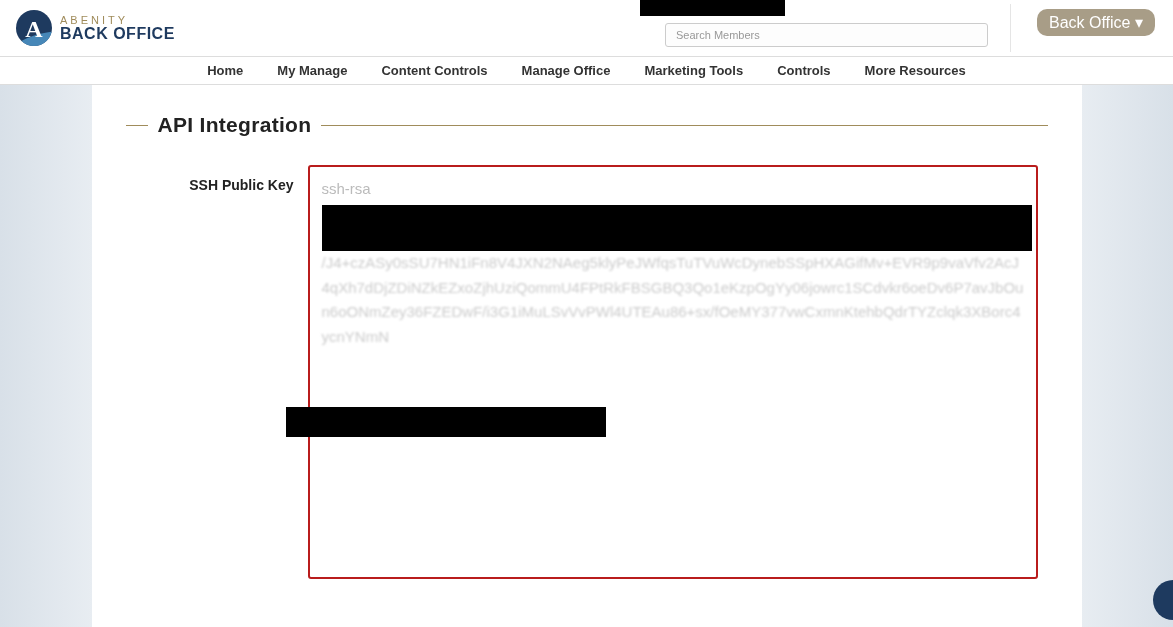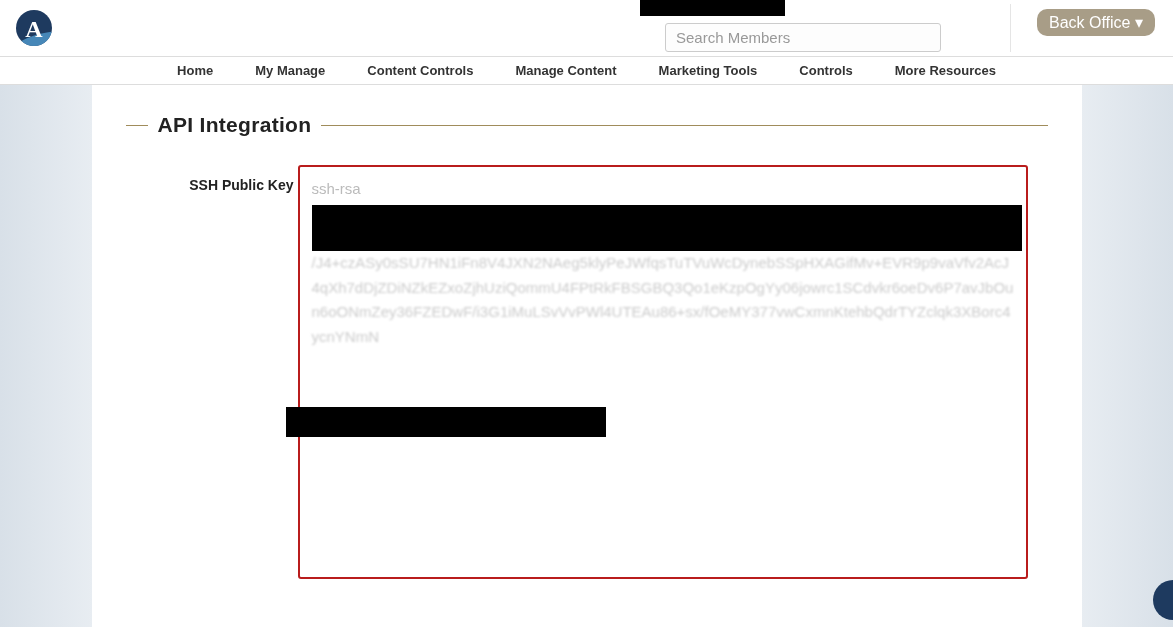--- a/index.html
+++ b/index.html
@@ -58,6 +58,10 @@
       <div class="logo-swoosh"></div>
       <span class="logo-a">A</span>
     </div>
+    <div class="logo-text">
+      <span class="brand-top">ABENITY</span>
+      <span class="brand-bottom">BACK OFFICE</span>
+    </div>
   </div>
   <div class="top-redact"></div>
   <div class="search-wrap">

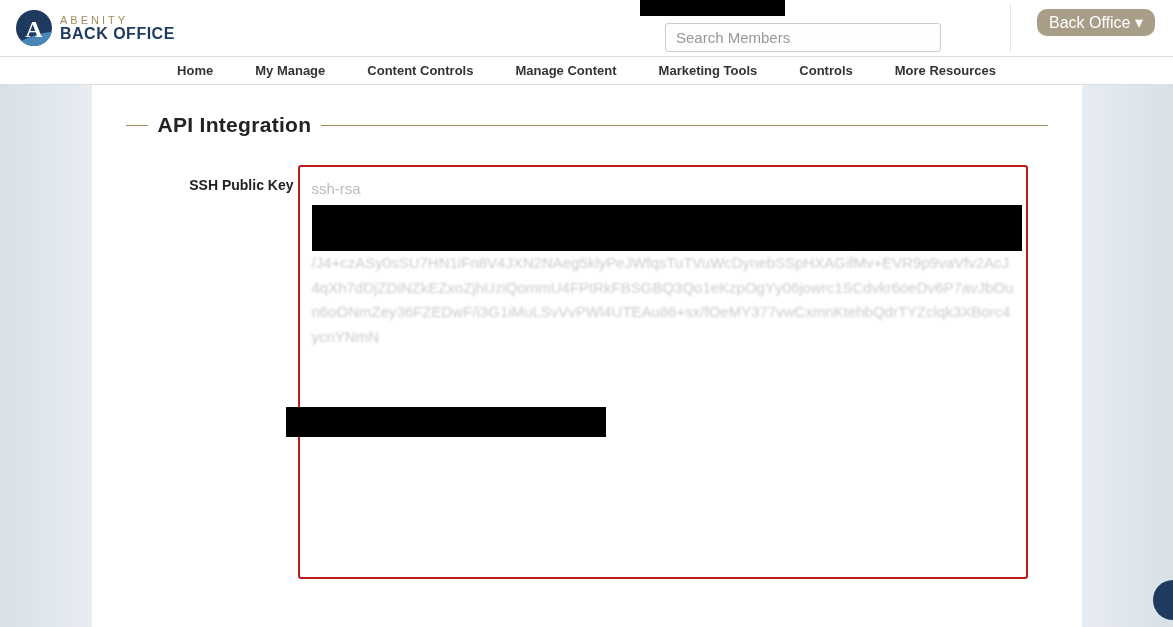--- a/index.html
+++ b/index.html
@@ -17,7 +17,7 @@
     .top-redact { position: absolute; left: 640px; top: 0; width: 145px; height: 16px; background: #000; }
     
     .search-wrap { position: absolute; left: 665px; top: 23px; }
-    .search-input { width: 276px; padding: 5px 10px; font-size: 15px; border: 1px solid #ccc; border-radius: 3px; background: #fdfdfd; color: #888; }
+    .search-input { width: 323px; padding: 5px 10px; font-size: 11px; border: 1px solid #ccc; border-radius: 3px; background: #fdfdfd; color: #888; }
     .search-input::placeholder { color: #999; }
     
     .vdiv { position: absolute; right: 162px; top: 4px; width: 1px; height: 48px; background: #e5e5e5; }

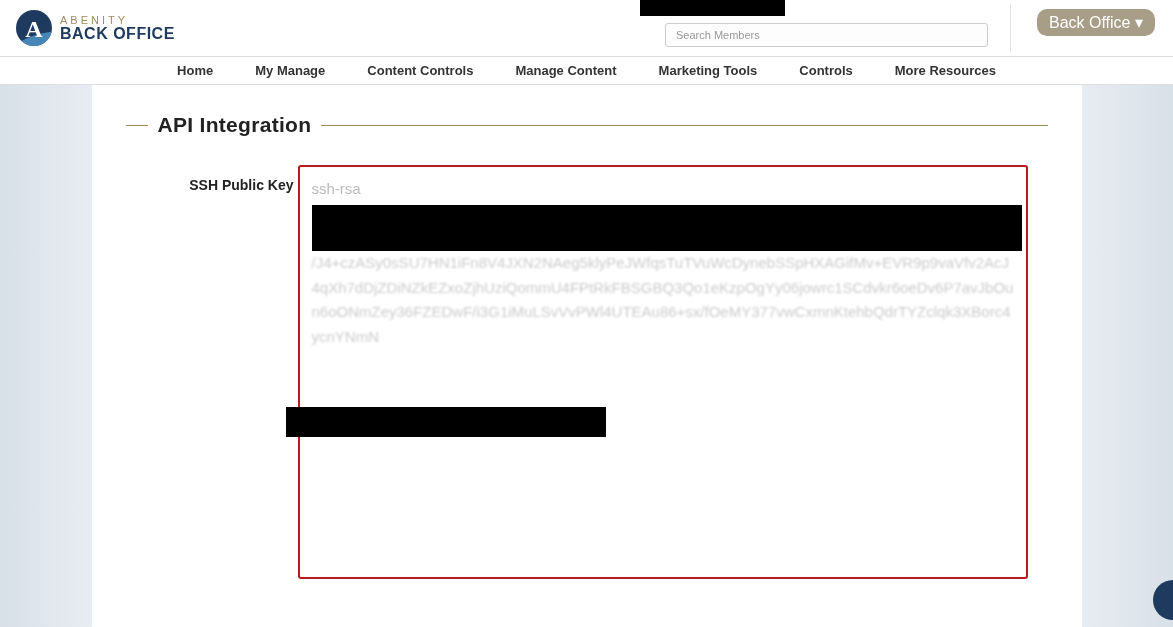--- a/index.html
+++ b/index.html
@@ -24,7 +24,7 @@
     
     .back-office-btn { position: absolute; right: 18px; top: 9px; background: #a89d87; color: #fff; padding: 4px 12px; border-radius: 10px; font-size: 16px; border: none; cursor: pointer; }
     
-    .nav { background: #fff; border-bottom: 1px solid #ddd; display: flex; justify-content: center; gap: 16px; height: 28px; align-items: center; box-shadow: 0 1px 2px rgba(0,0,0,0.04); }
+    .nav { background: #fff; border-bottom: 1px solid #ddd; display: flex; justify-content: center; gap: 8px; height: 28px; align-items: center; box-shadow: 0 1px 2px rgba(0,0,0,0.04); }
     .nav-item { padding: 0 13px; font-size: 13px; font-weight: 600; color: #333; cursor: pointer; }
     
     .page-body { background: linear-gradient(to right, #d8e0e8 0%, #e8edf2 8%, #e8edf2 92%, #d8e0e8 100%); min-height: 542px; padding: 0; }

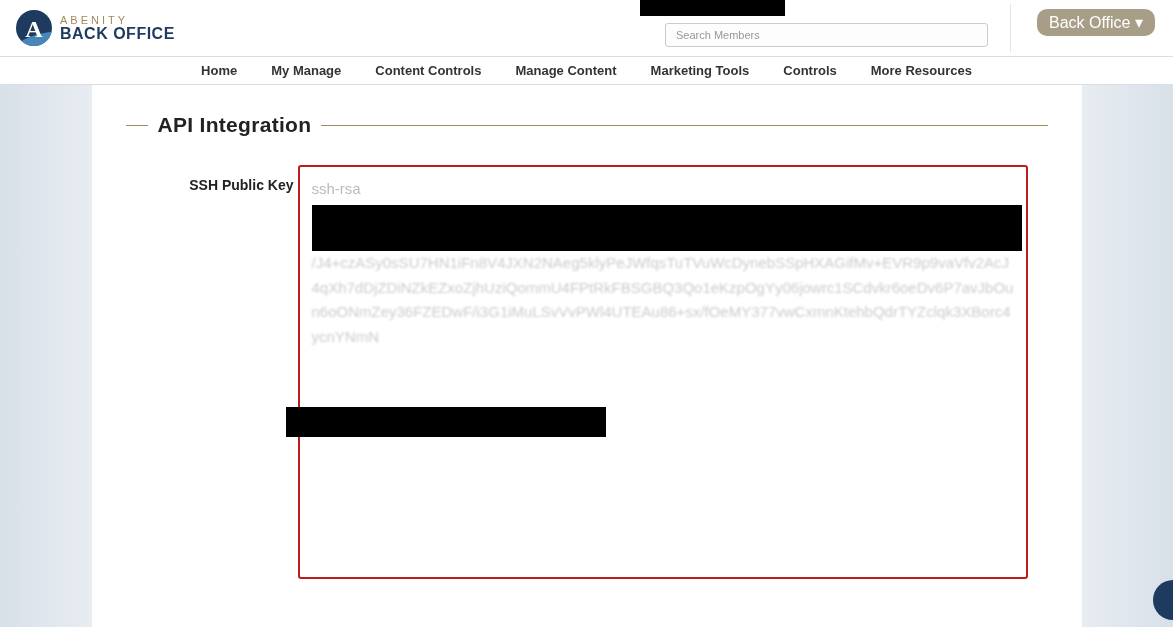--- a/index.html
+++ b/index.html
@@ -75,7 +75,7 @@
   <div class="nav-item">Home</div>
   <div class="nav-item">My Manage</div>
   <div class="nav-item">Content Controls</div>
-  <div class="nav-item">Manage Content</div>
+  <div class="nav-item">Manage Office</div>
   <div class="nav-item">Marketing Tools</div>
   <div class="nav-item">Controls</div>
   <div class="nav-item">More Resources</div>

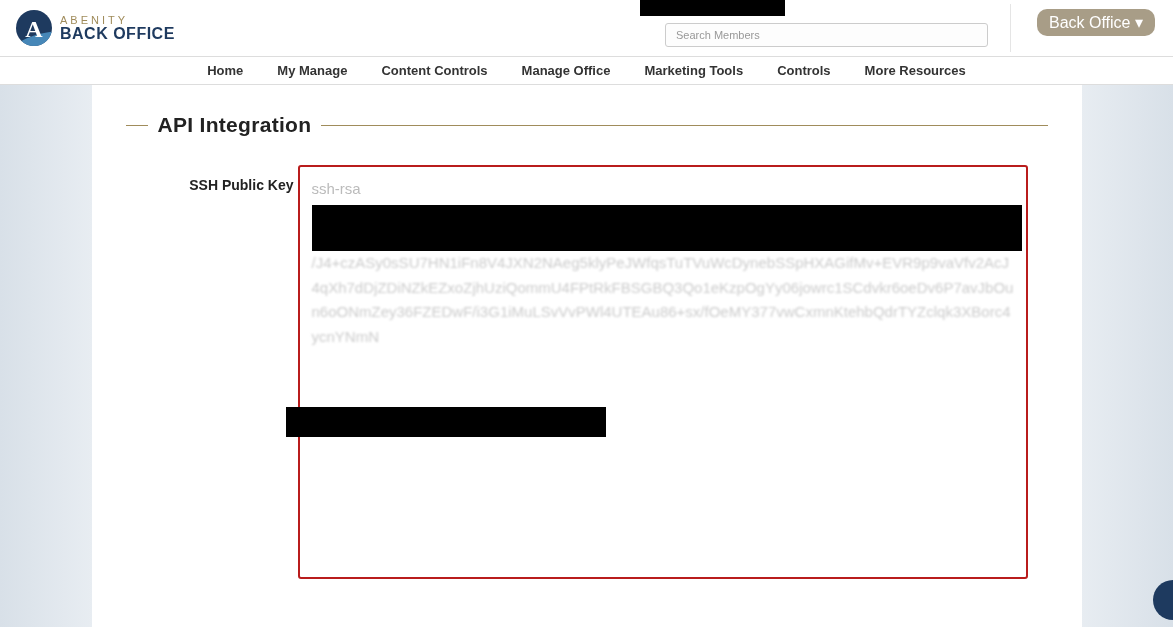--- a/index.html
+++ b/index.html
@@ -35,7 +35,7 @@
     .section-title { font-size: 21px; font-weight: 700; color: #222; letter-spacing: 0.3px; }
     .hr-right { flex: 1; height: 1px; background: #a08c5b; margin-left: 10px; }
     
-    .field-row { display: flex; gap: 4px; }
+    .field-row { display: flex; gap: 14px; }
     .field-label { width: 168px; text-align: right; font-size: 14px; font-weight: 700; color: #222; padding-top: 12px; }
     .textarea-wrap { flex: 1; }
     .ssh-textarea { width: 730px; height: 414px; border: 2px solid #b91c1c; border-radius: 3px; padding: 10px 12px; font-size: 15px; font-family: Arial, sans-serif; resize: none; color: #bbb; line-height: 1.65; background: #fff; overflow: hidden; position: relative; }

